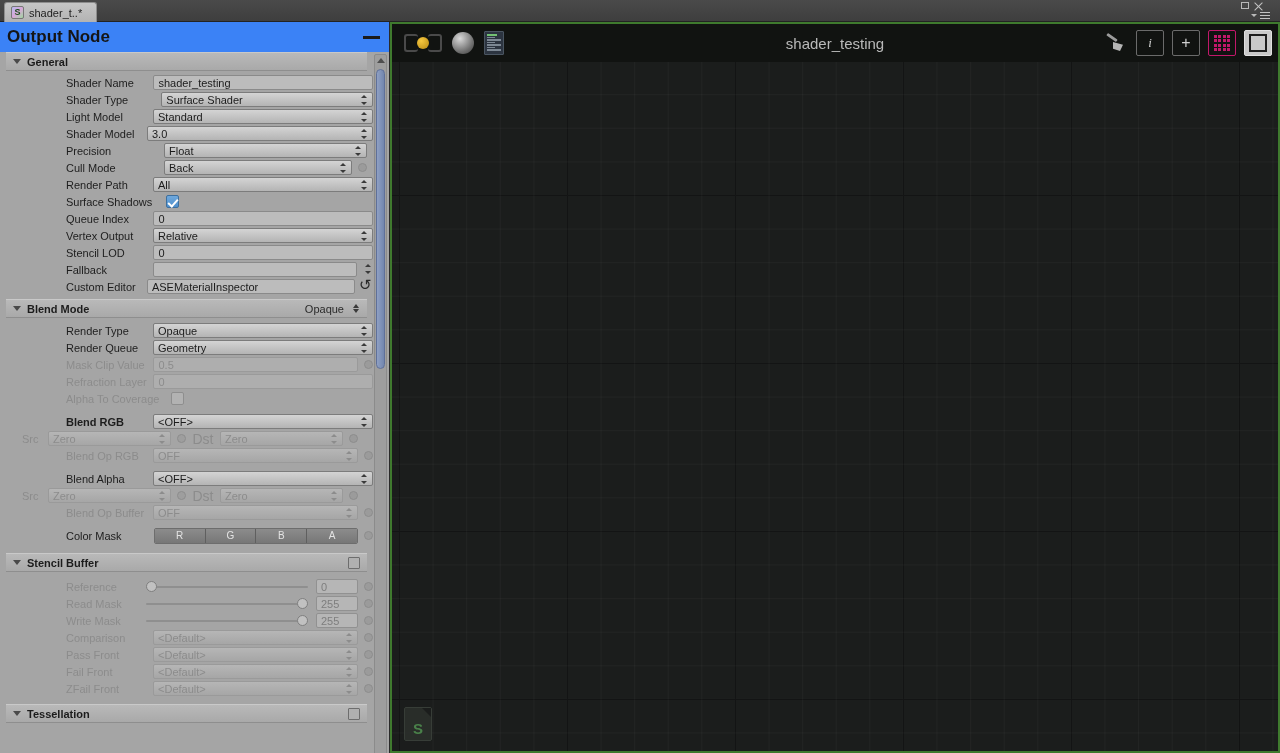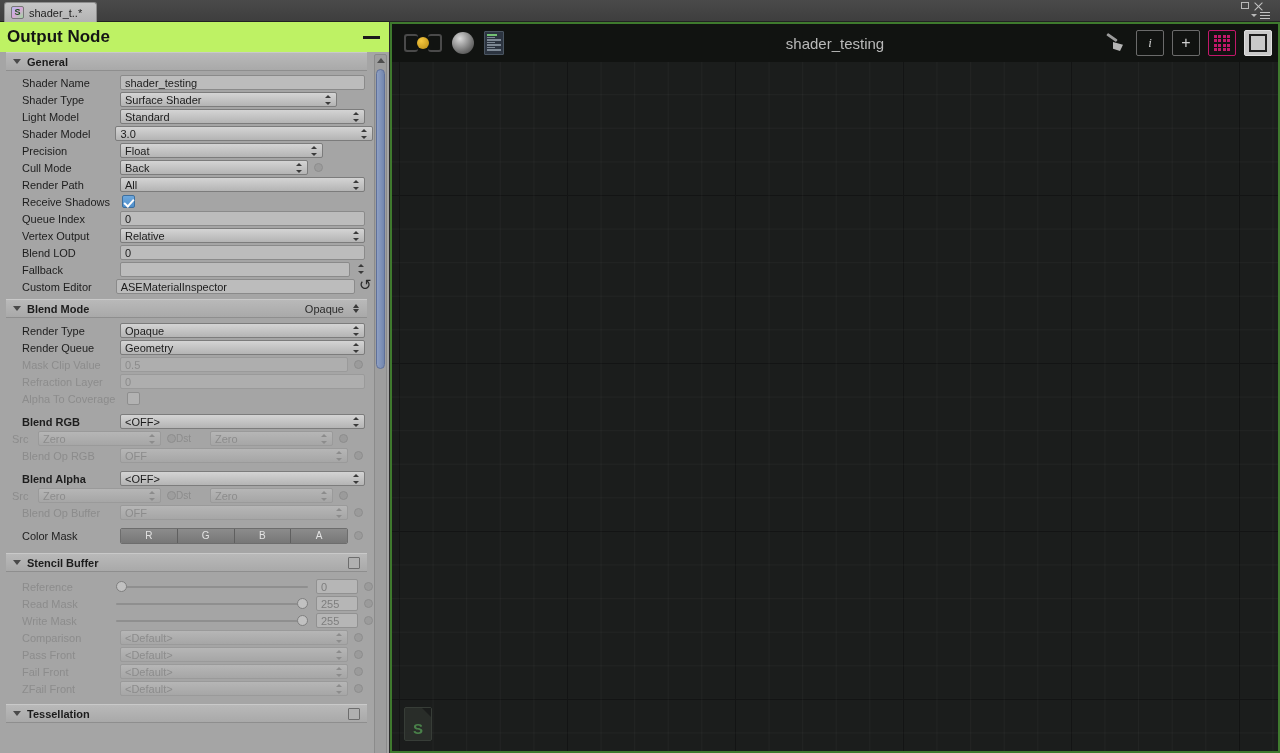--- a/index.html
+++ b/index.html
@@ -62,7 +62,7 @@
     height: 30px; padding-left: 7px;
     display: flex; align-items: center; justify-content: space-between;
     color: #151515; font-size: 17px; font-weight: bold;
-    background: #bef264;
+    background: #3b82f6;
   }
   .minus-btn {
     width: 22px; height: 22px; margin-right: 6px;

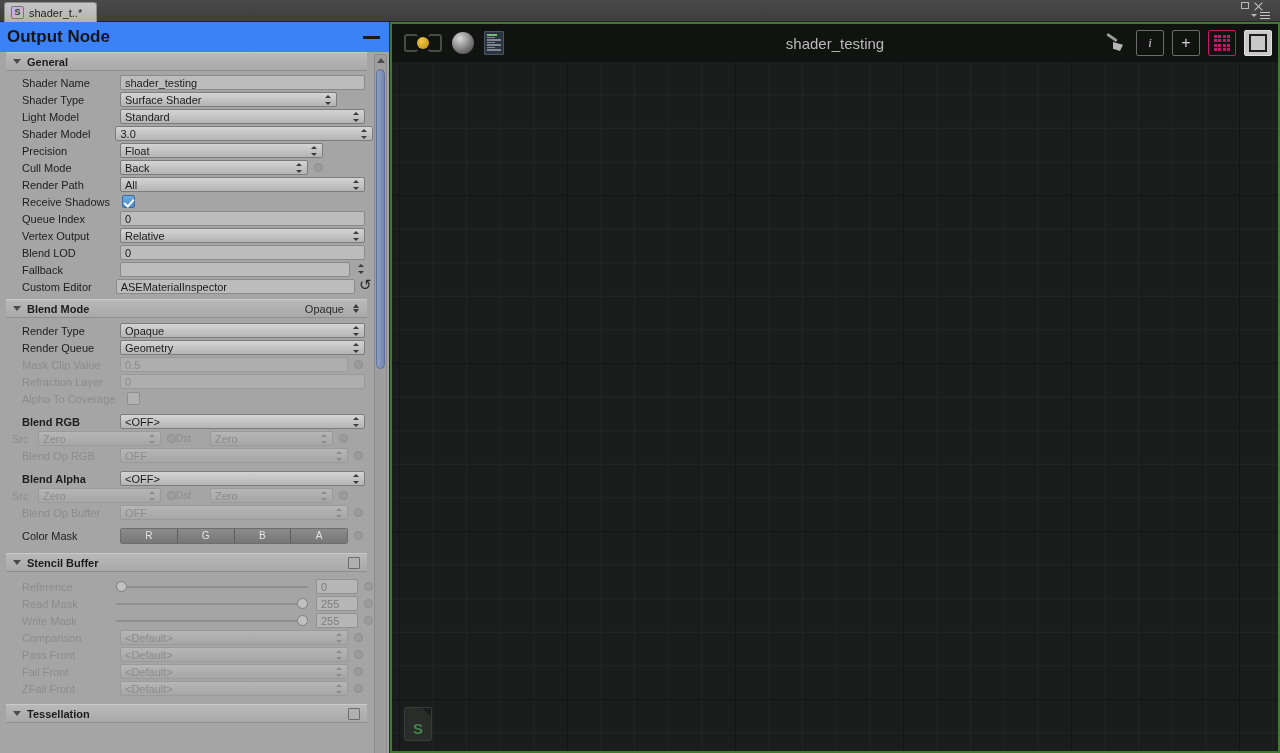--- a/index.html
+++ b/index.html
@@ -111,7 +111,7 @@
   .row { height: 17px; display: flex; align-items: center; padding-left: 22px; }
   .row .lbl {
     width: 98px; text-align: left; color: #1d1d1d; font-size: 11px;
-    white-space: nowrap; overflow: hidden;
+    white-space: nowrap; overflow: hidden; margin-left: 44px;
   }
   .row.dim .lbl { color: #8c8c8c; }
 

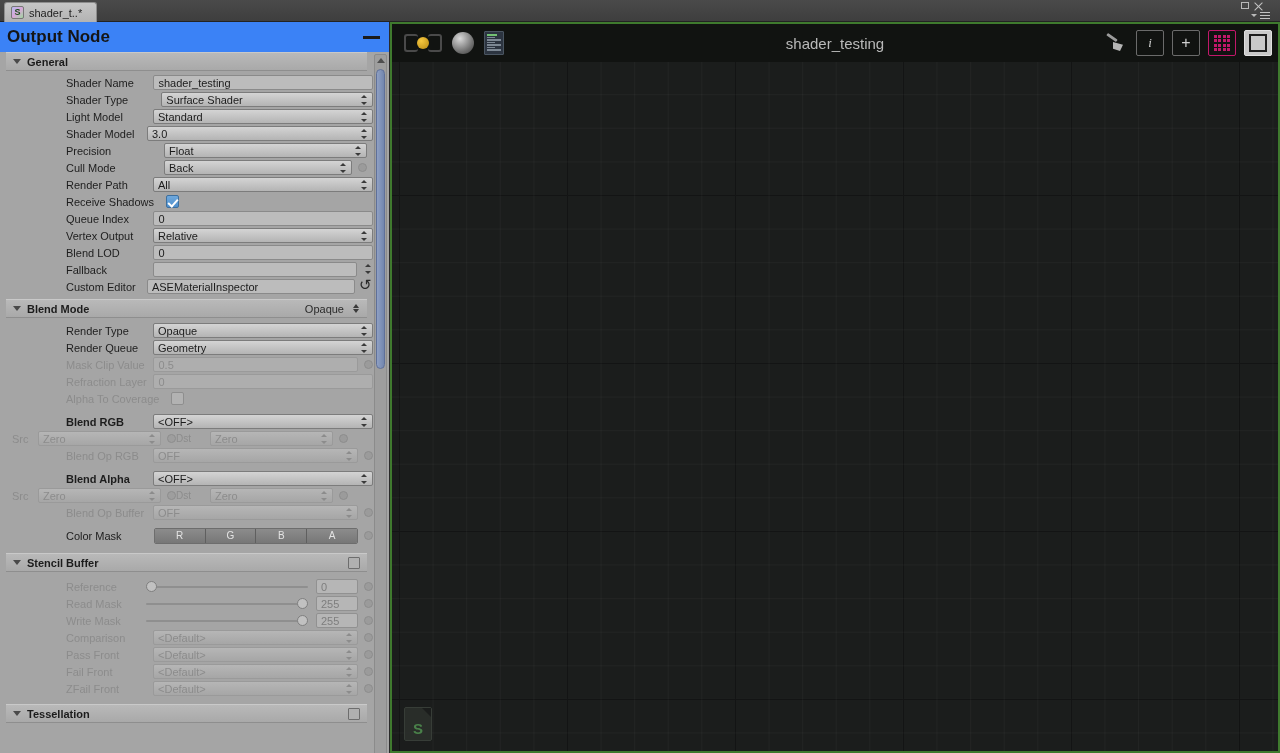--- a/index.html
+++ b/index.html
@@ -410,7 +410,7 @@
             </span>
         </div>
         <div class="row">
-          <span class="lbl" style="width:100px">Receive Shadows</span>
+          <span class="lbl" style="width:100px">Surface Shadows</span>
           <span class="checkbox"></span>
         </div>
         <div class="row">

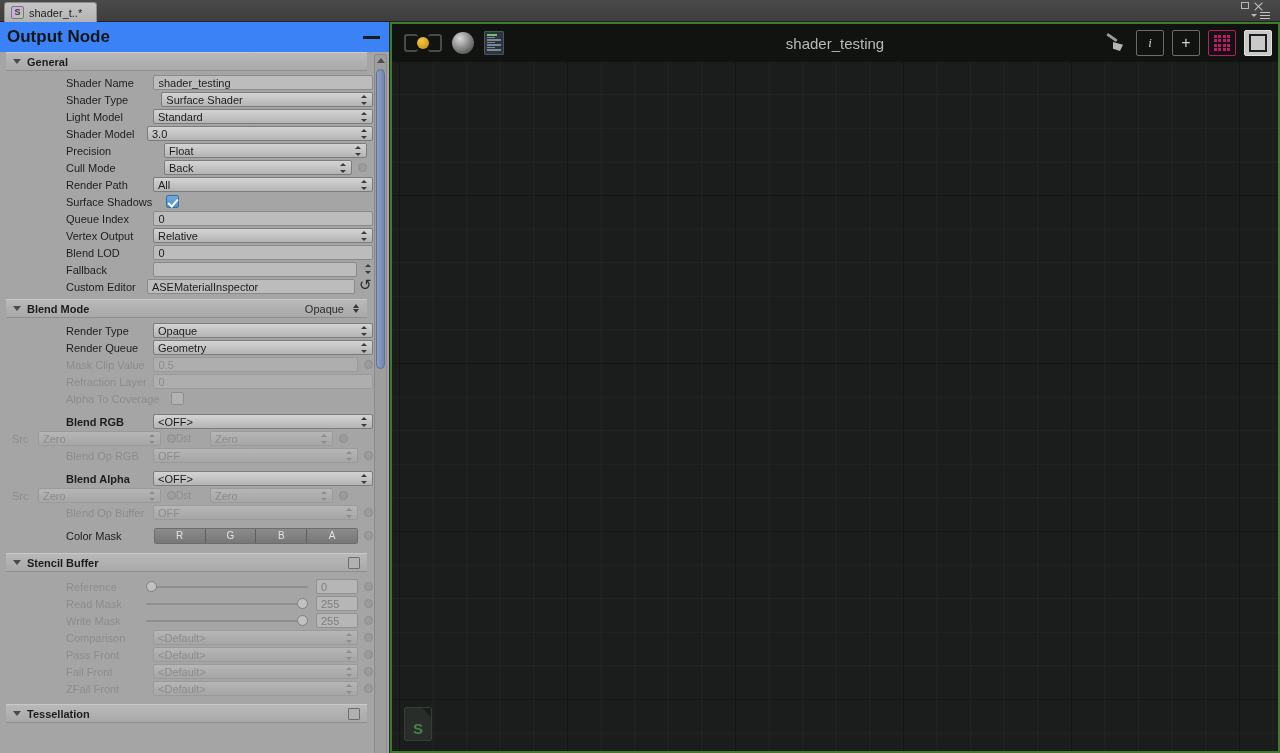--- a/index.html
+++ b/index.html
@@ -425,7 +425,7 @@
             </span>
         </div>
         <div class="row">
-          <span class="lbl">Blend LOD</span>
+          <span class="lbl">Stencil LOD</span>
           <span class="field text" style="width:245px">0</span>
         </div>
         <div class="row">

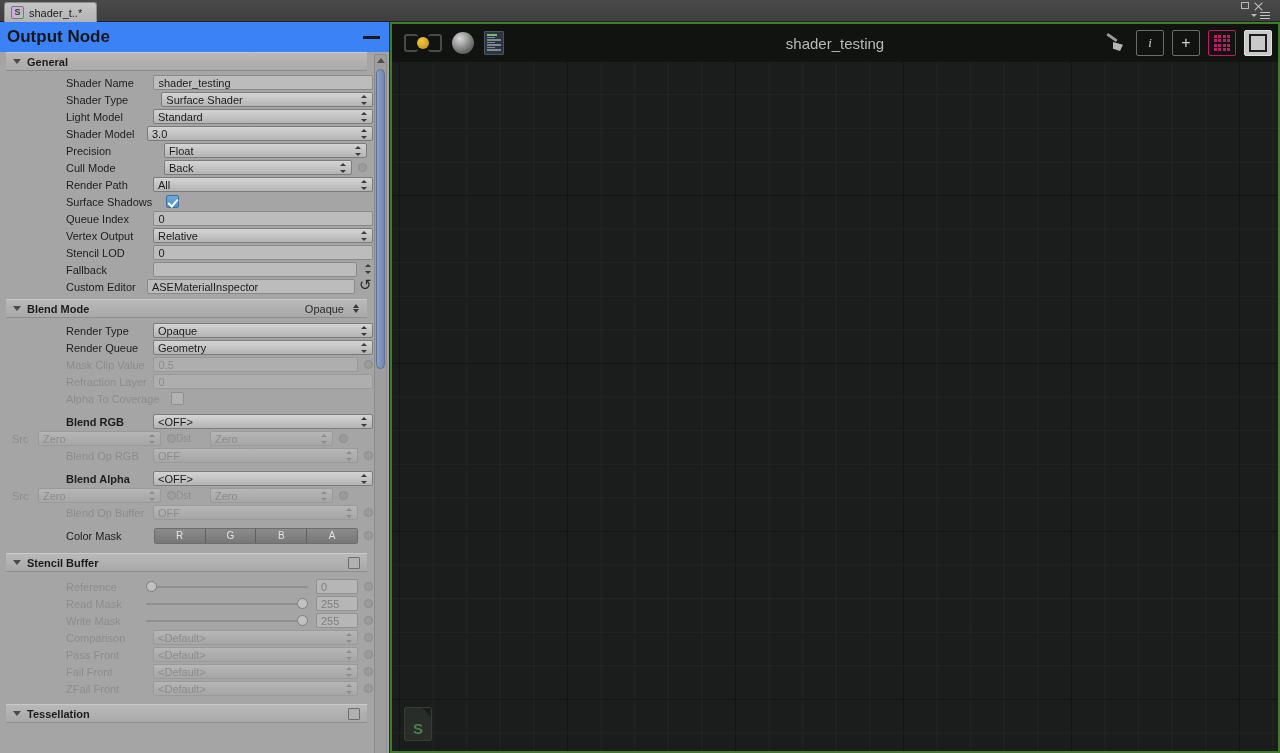--- a/index.html
+++ b/index.html
@@ -171,7 +171,7 @@
   }
 
   
-  .srcdst { height: 17px; display: flex; align-items: center; padding-left: 12px; }
+  .srcdst { height: 17px; display: flex; align-items: center; padding-left: 22px; }
   .srcdst .minilbl { width: 26px; color: #8c8c8c; font-size: 11px; }
   .srcdst .midlbl { width: 34px; text-align: left; color: #8c8c8c; font-size: 10px; }
 

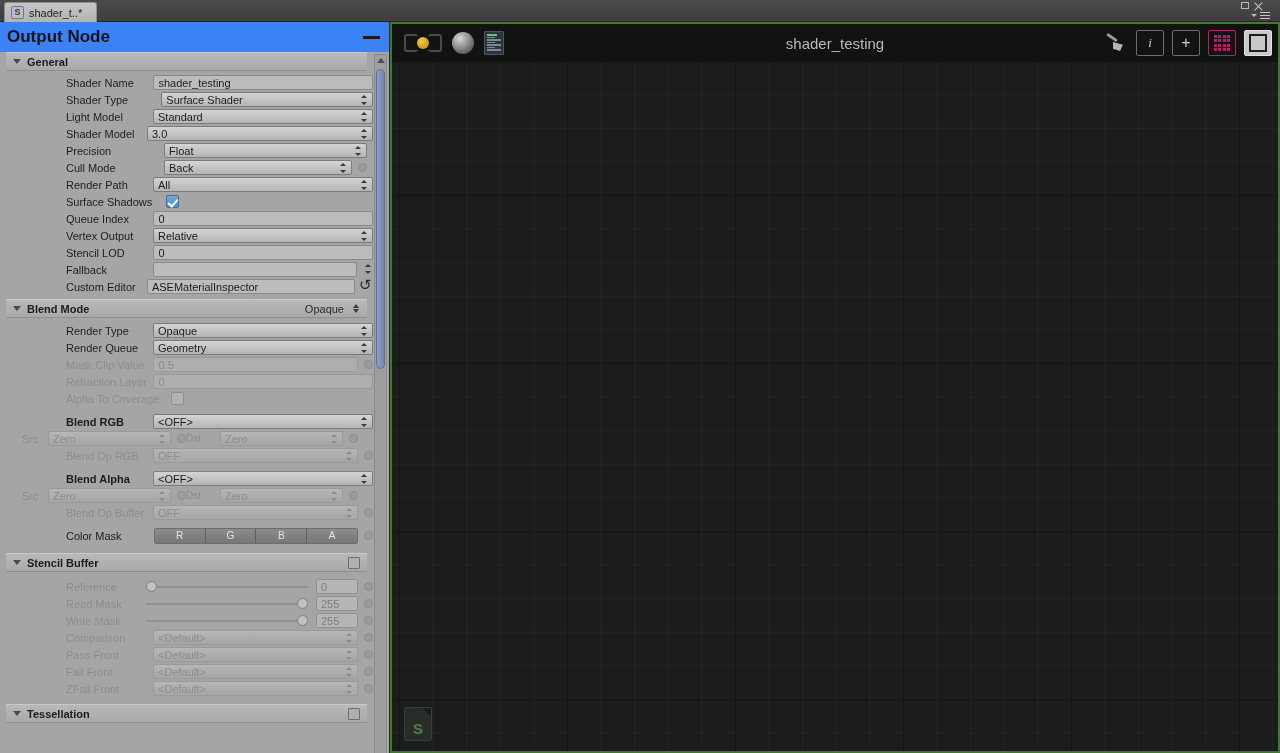--- a/index.html
+++ b/index.html
@@ -173,7 +173,7 @@
   
   .srcdst { height: 17px; display: flex; align-items: center; padding-left: 22px; }
   .srcdst .minilbl { width: 26px; color: #8c8c8c; font-size: 11px; }
-  .srcdst .midlbl { width: 34px; text-align: left; color: #8c8c8c; font-size: 10px; }
+  .srcdst .midlbl { width: 34px; text-align: center; color: #8c8c8c; font-size: 14px; }
 
   
   .cmask {

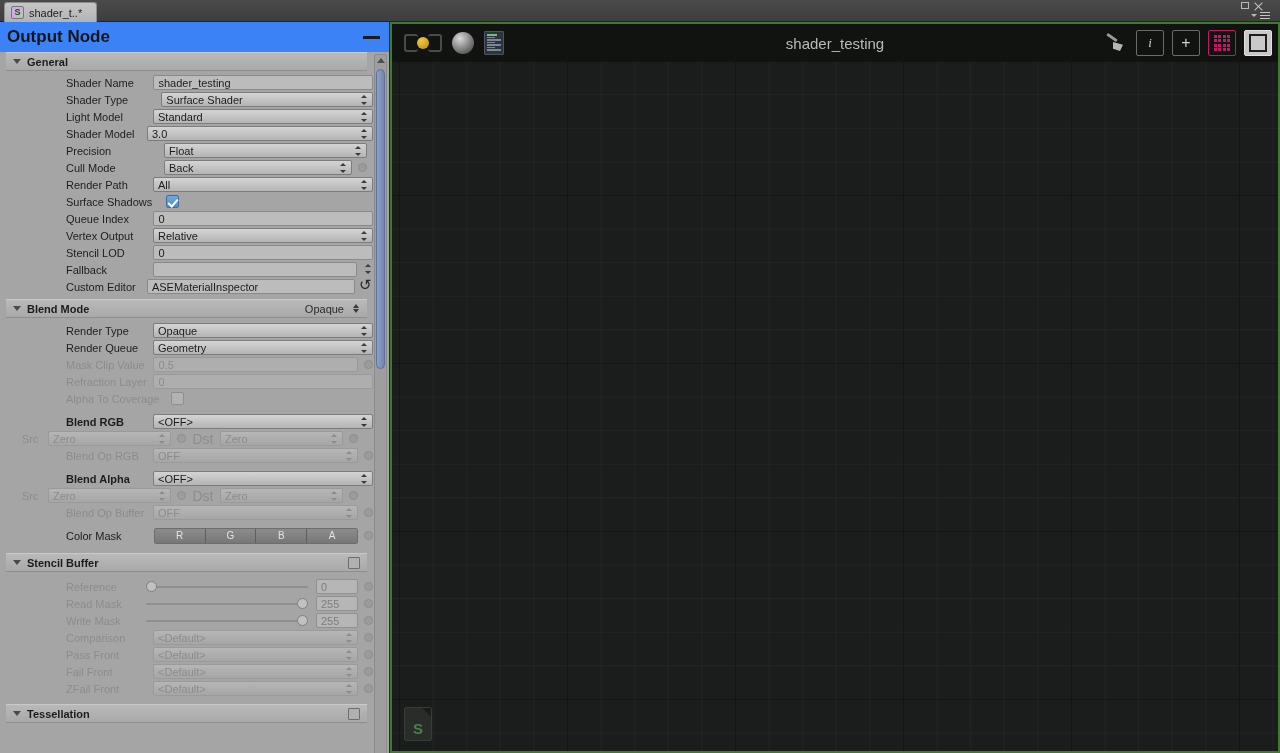--- a/index.html
+++ b/index.html
@@ -515,7 +515,7 @@
         <div style="height:6px"></div>
 
         <div class="row">
-          <span class="lbl" style="font-weight:bold">Blend Alpha</span>
+          <span class="lbl" style="font-weight:normal">Blend Alpha</span>
           <span class="field popup" style="width:245px">
               <span>&lt;OFF&gt;</span>
               <i class="ud"></i>

